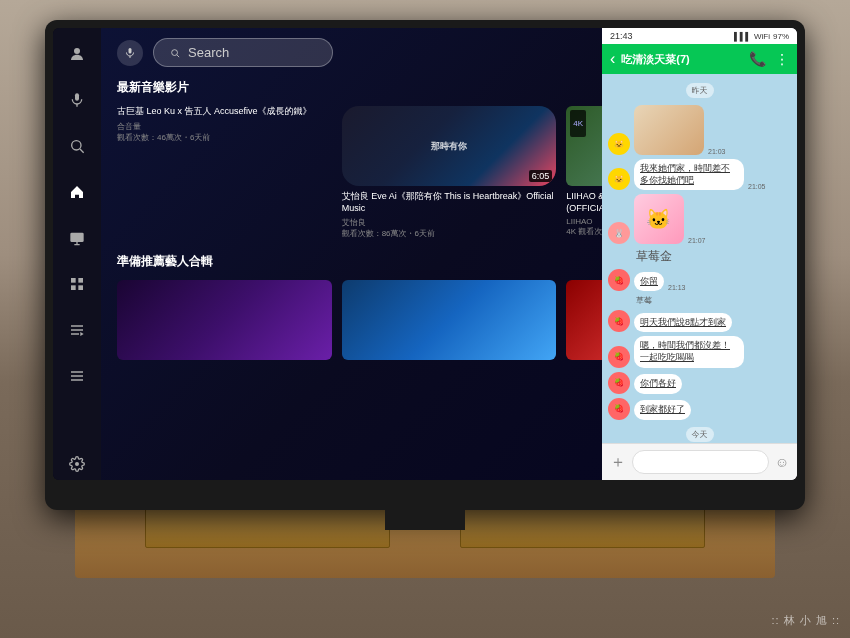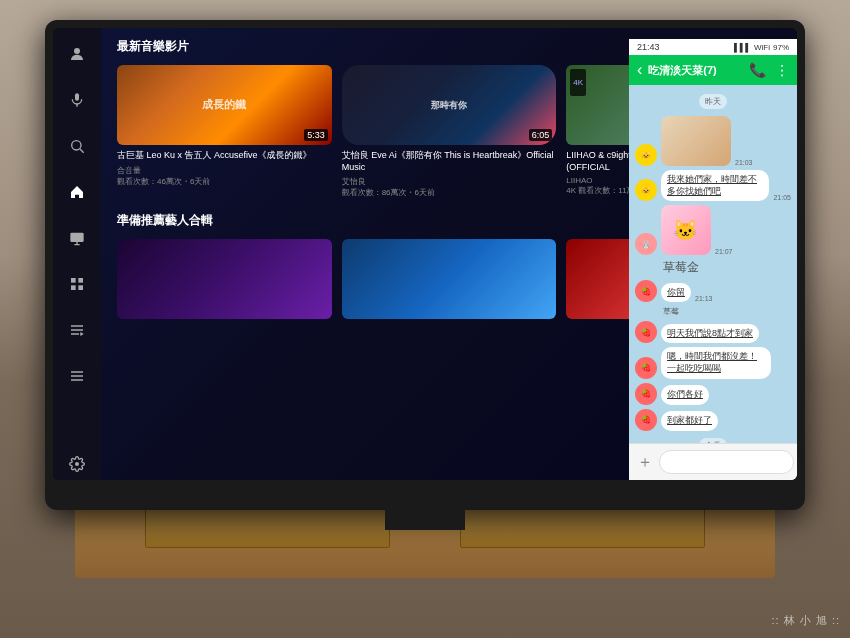--- a/index.html
+++ b/index.html
@@ -257,9 +257,9 @@
     .phone-overlay {
       position: absolute;
       right: 0;
-      top: 11px;
+      top: 0;
       bottom: 0;
-      width: 168px;
+      width: 195px;
       background: #fff;
       display: flex;
       flex-direction: column;

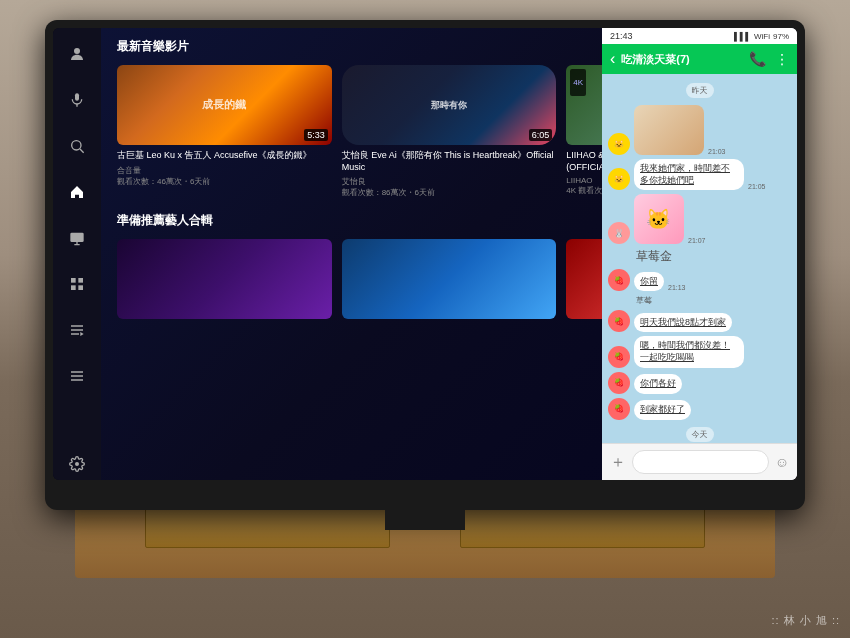--- a/index.html
+++ b/index.html
@@ -499,6 +499,30 @@
 
     <div class="yt-main">
 
+      <div class="yt-header">
+        <div class="mic-icon-circle">
+          <svg width="12" height="12" viewBox="0 0 24 24" fill="#ccc">
+              <rect x="9" y="2" width="6" height="11" rx="3"></rect>
+              <path d="M5 11c0 3.9 3.1 7 7 7s7-3.1 7-7" stroke="#ccc" fill="none" stroke-width="2"></path>
+              <line x1="12" y1="18" x2="12" y2="22" stroke="#ccc" stroke-width="2"></line>
+            </svg>
+        </div>
+        <div class="search-bar">
+          <svg width="10" height="10" viewBox="0 0 24 24" fill="none" stroke="#ccc" stroke-width="2">
+              <circle cx="11" cy="11" r="7"></circle>
+              <line x1="16.5" y1="16.5" x2="22" y2="22"></line>
+            </svg>
+          <span>Search</span>
+        </div>
+        <div class="yt-music-logo">
+          <div class="logo-icon">
+            <svg width="14" height="14" viewBox="0 0 24 24" fill="white">
+                <polygon points="9,7 9,17 17,12"></polygon>
+              </svg>
+          </div>
+          <span class="logo-text">Music</span>
+        </div>
+      </div>
 
       <div class="section-title">最新音樂影片</div>
 

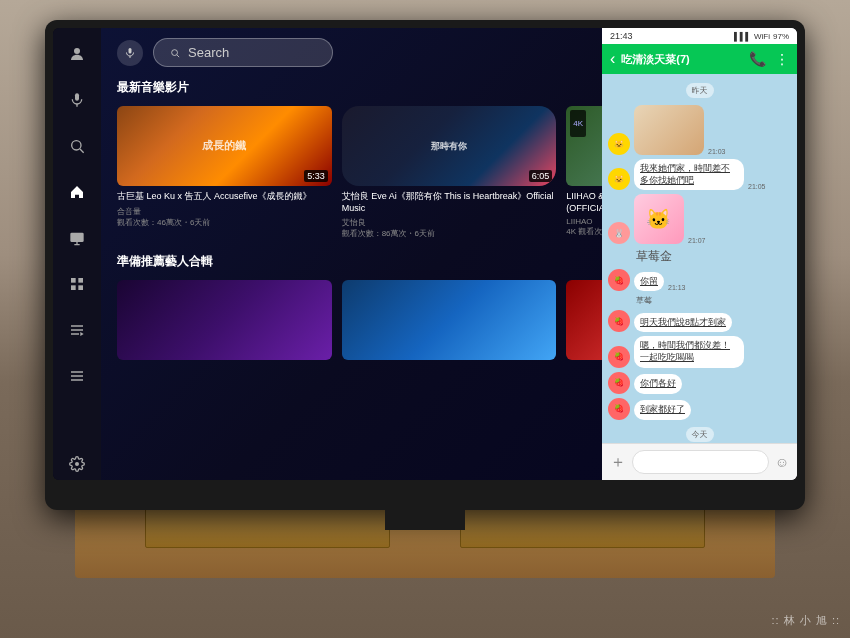--- a/index.html
+++ b/index.html
@@ -529,10 +529,6 @@
       <div class="video-grid">
 
         <div class="video-card">
-          <div class="video-thumb thumb-1">
-            <div class="thumb-text-overlay">成長的鐵</div>
-            <span class="thumb-duration">5:33</span>
-          </div>
           <div class="video-title">古巨基 Leo Ku x 告五人 Accusefive《成長的鐵》</div>
           <div class="video-meta">合音量</div>
           <div class="video-meta">觀看次數：46萬次・6天前</div>

